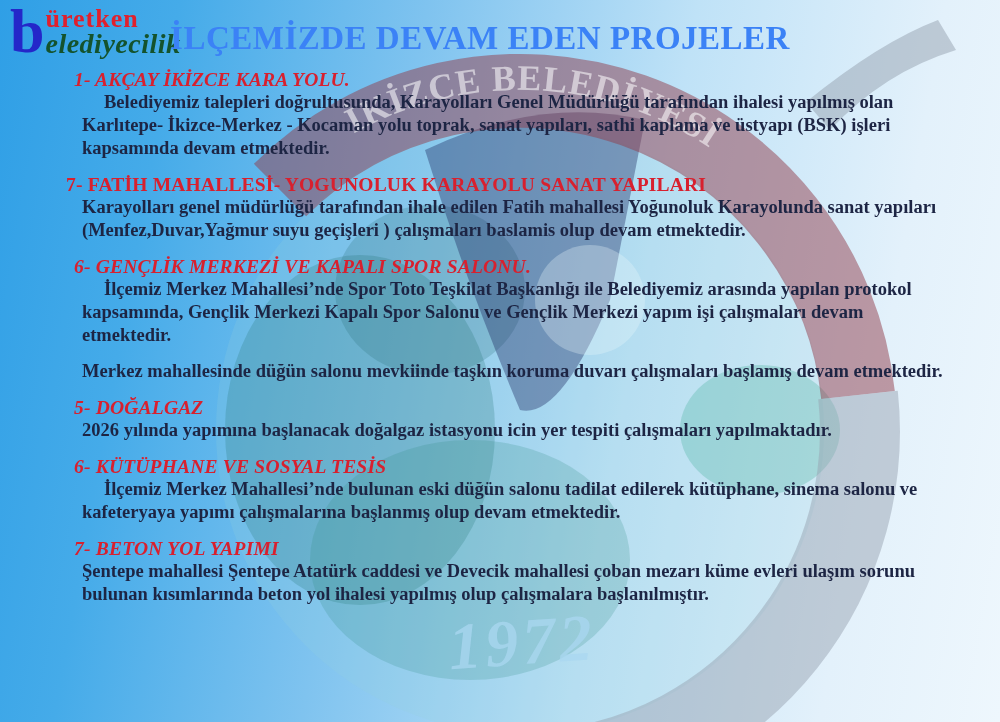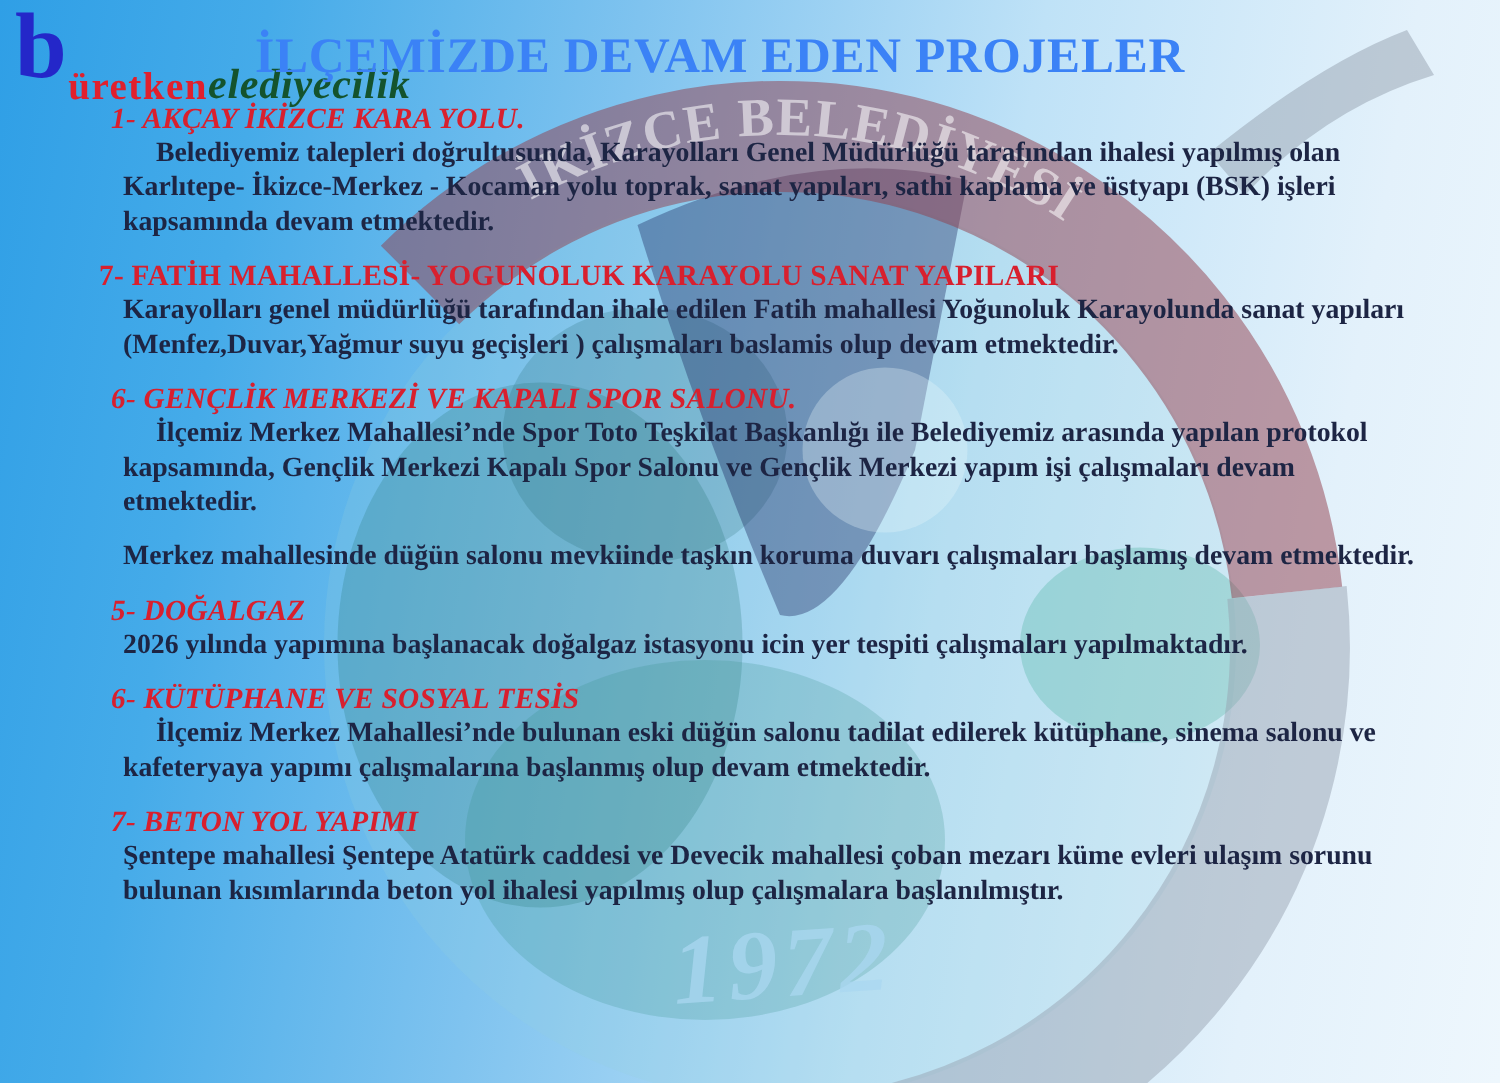--- a/index.html
+++ b/index.html
@@ -14,7 +14,7 @@
   
   .logo{position:absolute;top:6px;left:10px;display:flex;align-items:flex-start;line-height:1;z-index:2;}
   .logo .dropcap{font-size:62px;font-weight:bold;color:#2427c9;line-height:0.82;margin-right:1px;}
-  .logo .words{display:flex;flex-direction:row;margin-top:39px;}
+  .logo .words{display:flex;flex-direction:column;}
   .logo .top-word{font-size:26px;font-weight:bold;color:#e0202d;letter-spacing:1px;}
   .logo .bottom-word{font-size:28px;font-weight:bold;color:#14532d;margin-top:-2px;letter-spacing:0.5px;font-style:italic;}
   .title{

